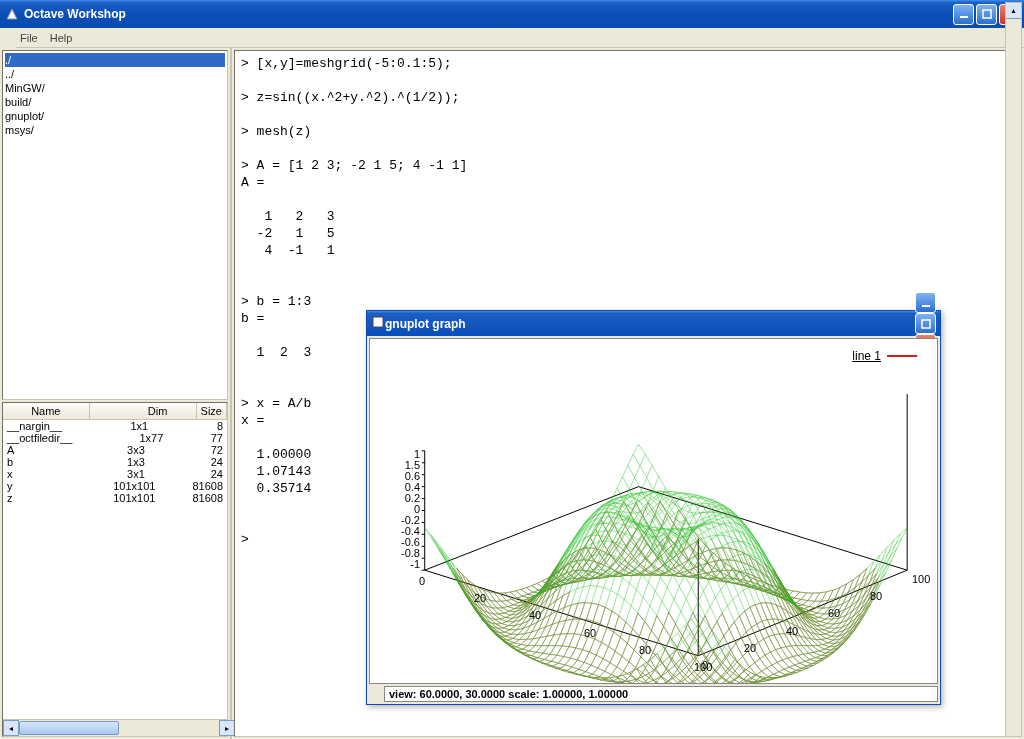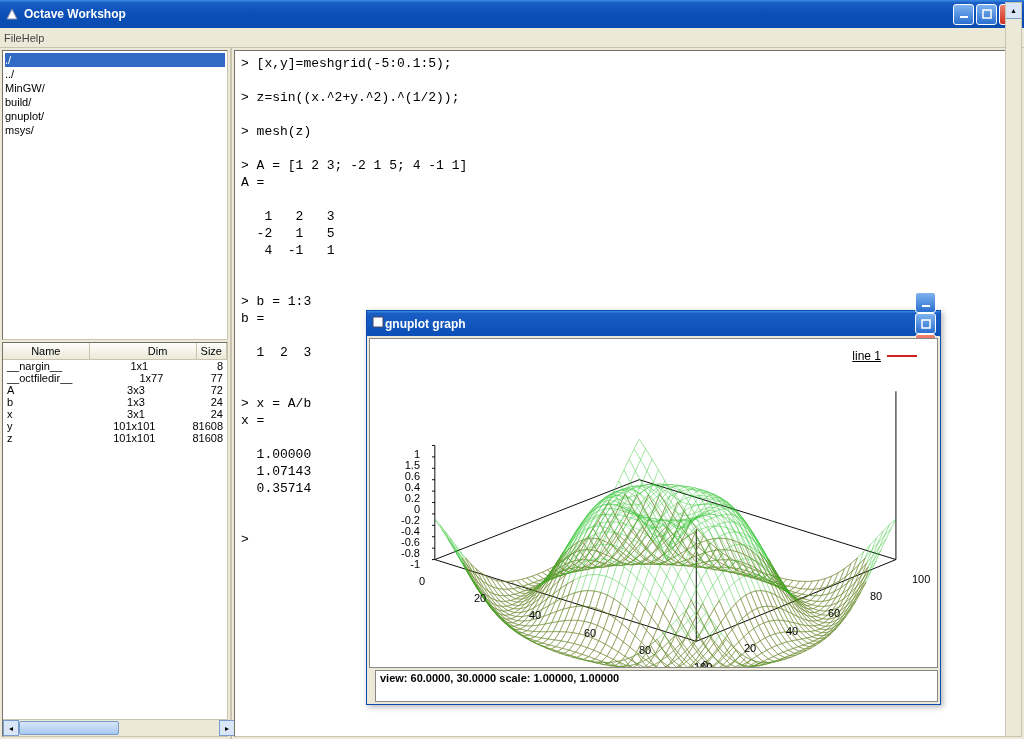--- a/index.html
+++ b/index.html
@@ -46,8 +46,9 @@
   display: flex;
   align-items: center;
   padding: 0 4px;
-  gap: 0;
+  gap: 12px;
   color: #444;
+  margin-left: 16px;
 }
 .menubar span { cursor: default; }
 .main { display: flex; height: calc(100% - 48px); }

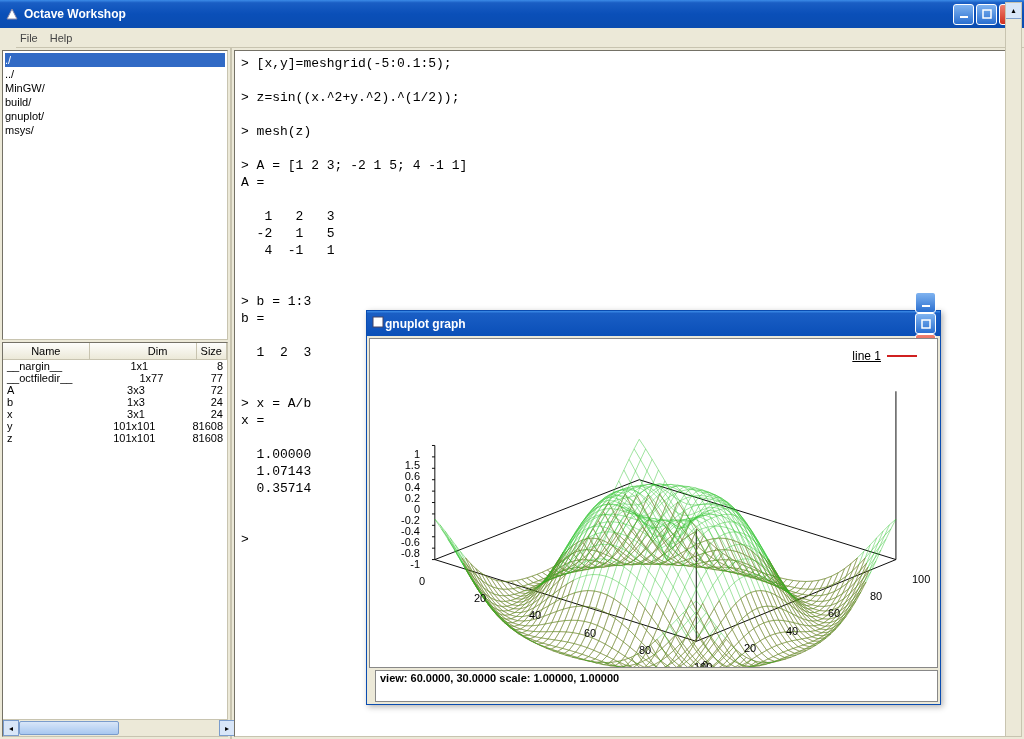--- a/index.html
+++ b/index.html
@@ -65,7 +65,7 @@
 }
 .file-browser div.sel { background: #316ac5; color: #fff; }
 .var-panel {
-  height: 395px;
+  height: 335px;
   background: #fff;
   border: 1px inset #c8c4b0;
   margin: 0 2px 2px 2px;

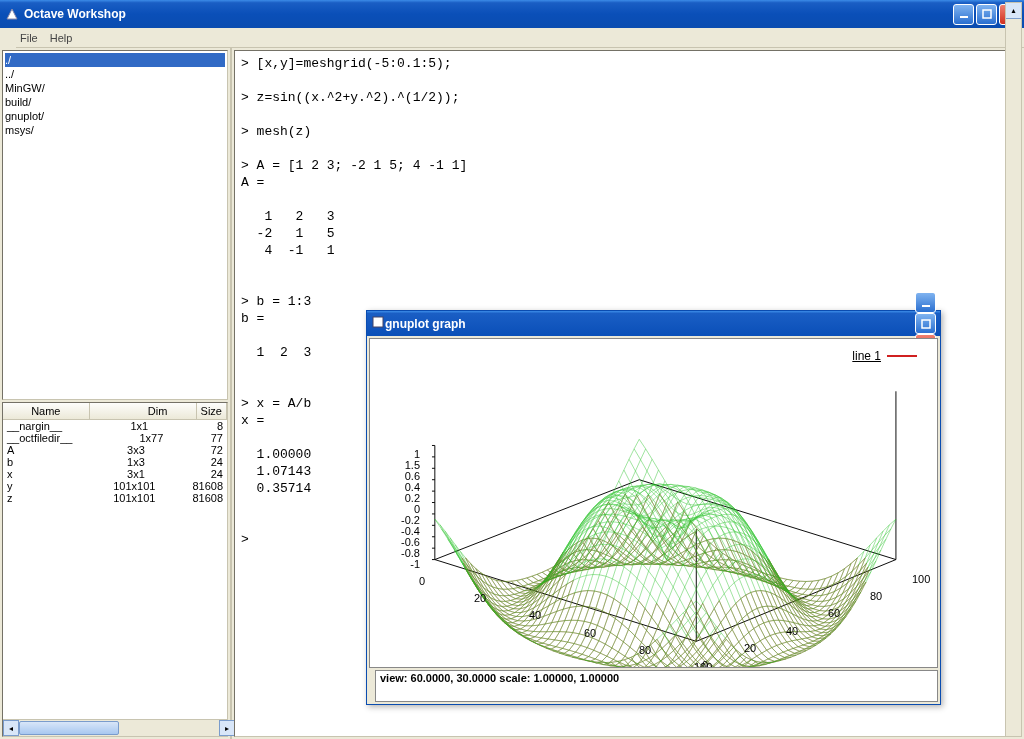--- a/index.html
+++ b/index.html
@@ -118,7 +118,7 @@
   position:relative;overflow:hidden;
 }
 .plot-status{
-  height:32px;background:#fff;border:1px solid #888;margin:0 2px 2px 8px;
+  height:16px;background:#fff;border:1px solid #888;margin:0 2px 2px 17px;
   padding:1px 4px;font-family:Arial;font-size:11px;font-weight:bold;
 }
 .legend{position:absolute;right:20px;top:10px;font-family:Arial;font-size:12px;display:flex;align-items:center;gap:6px;text-decoration:underline;}

